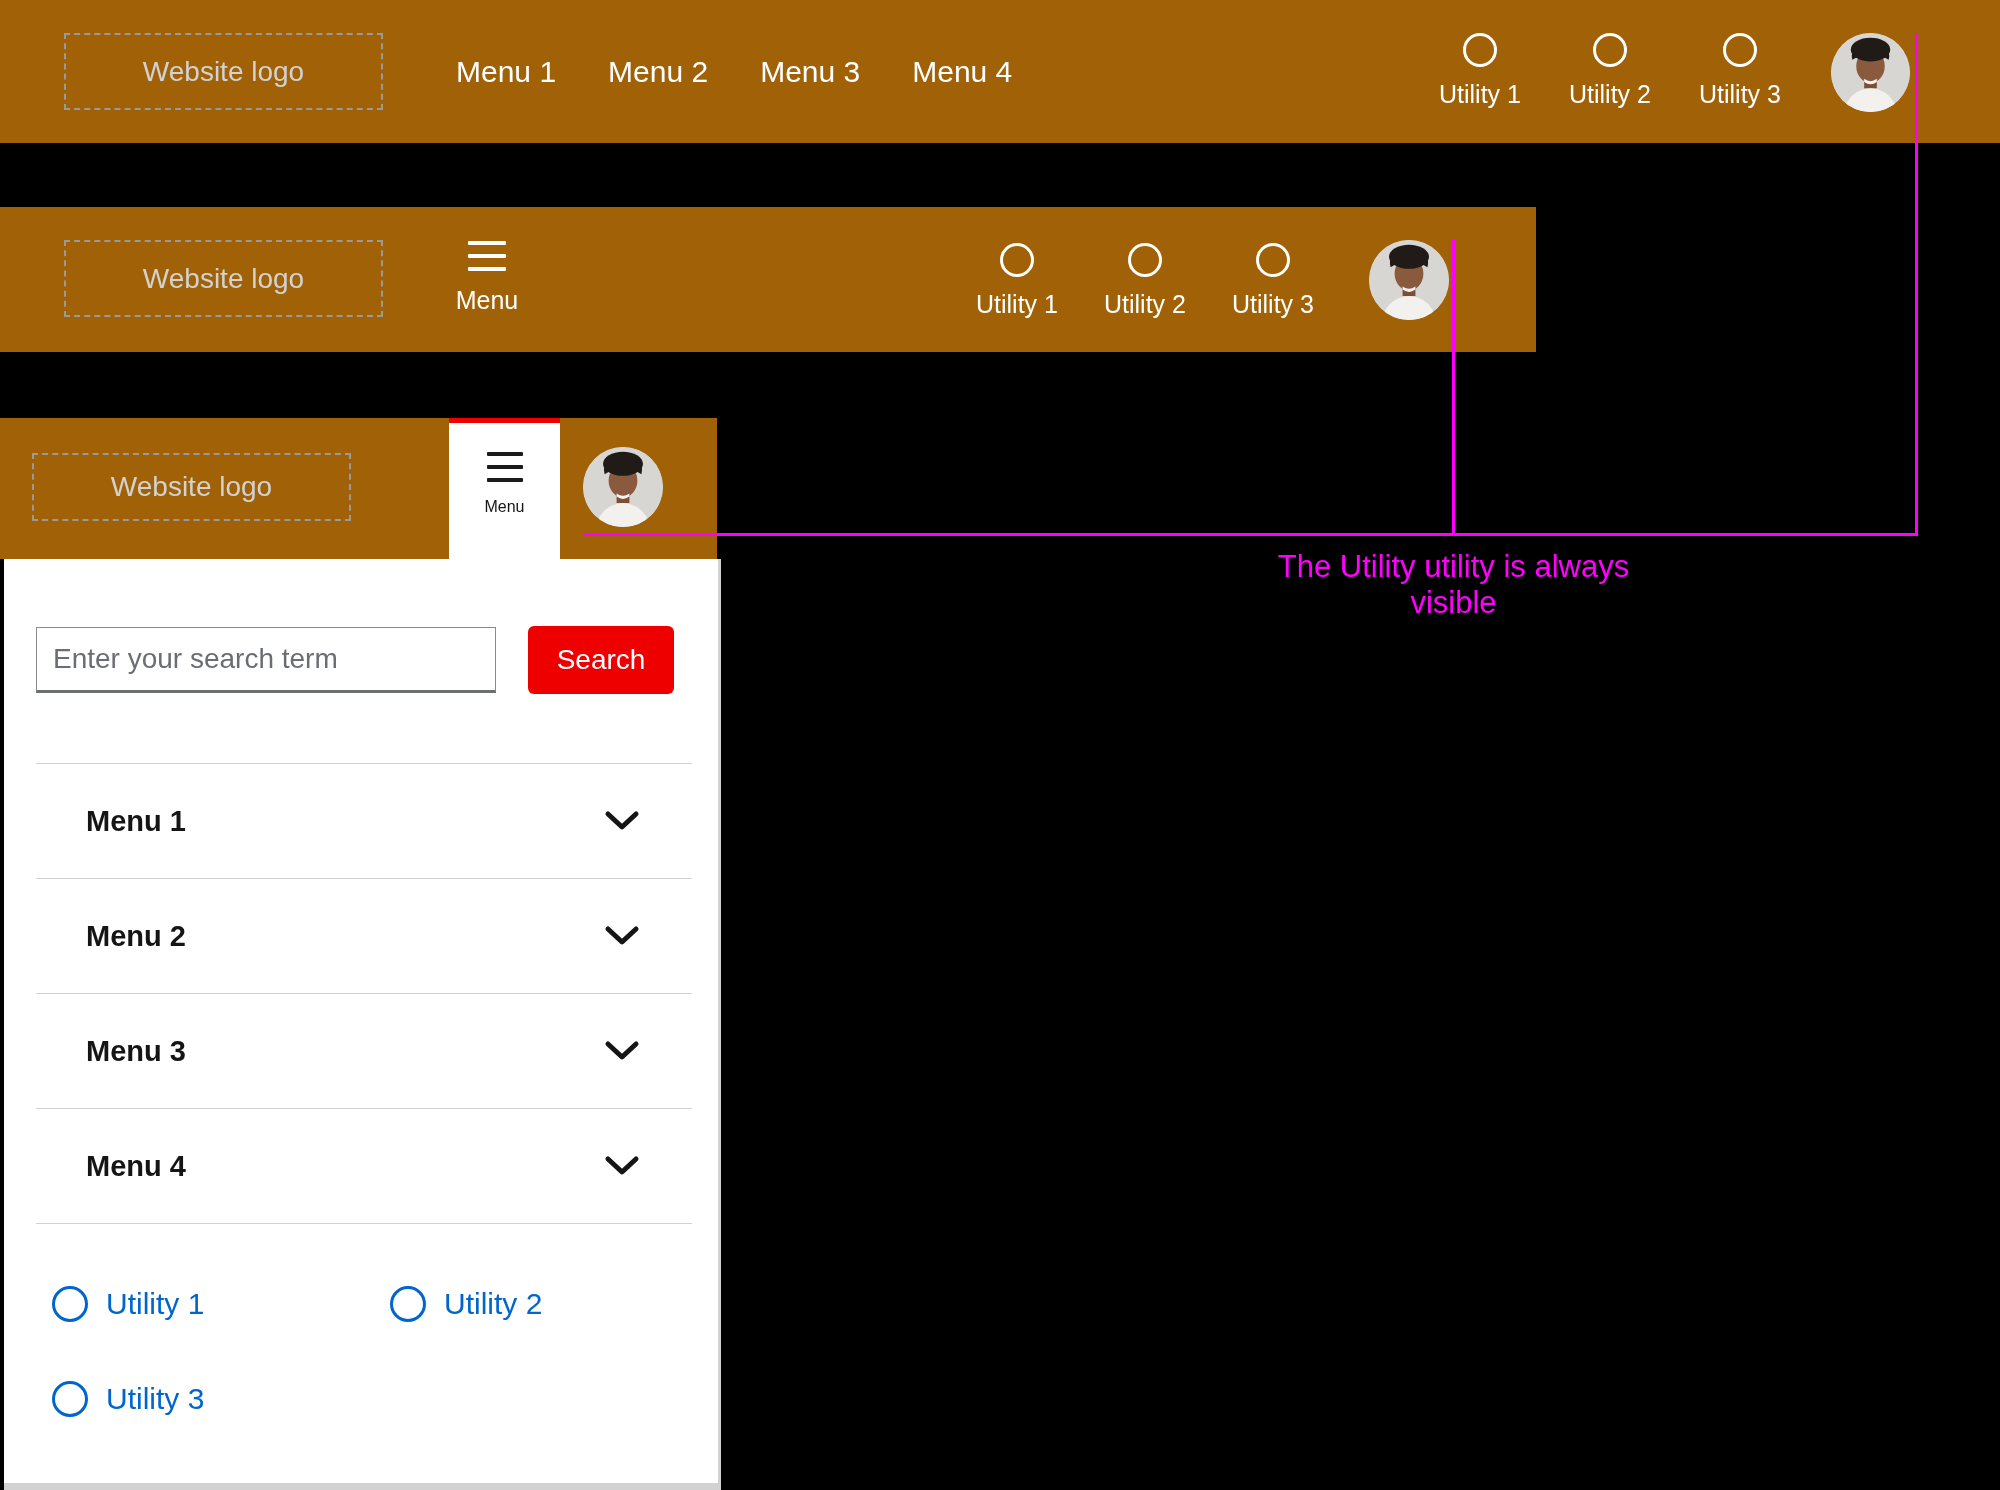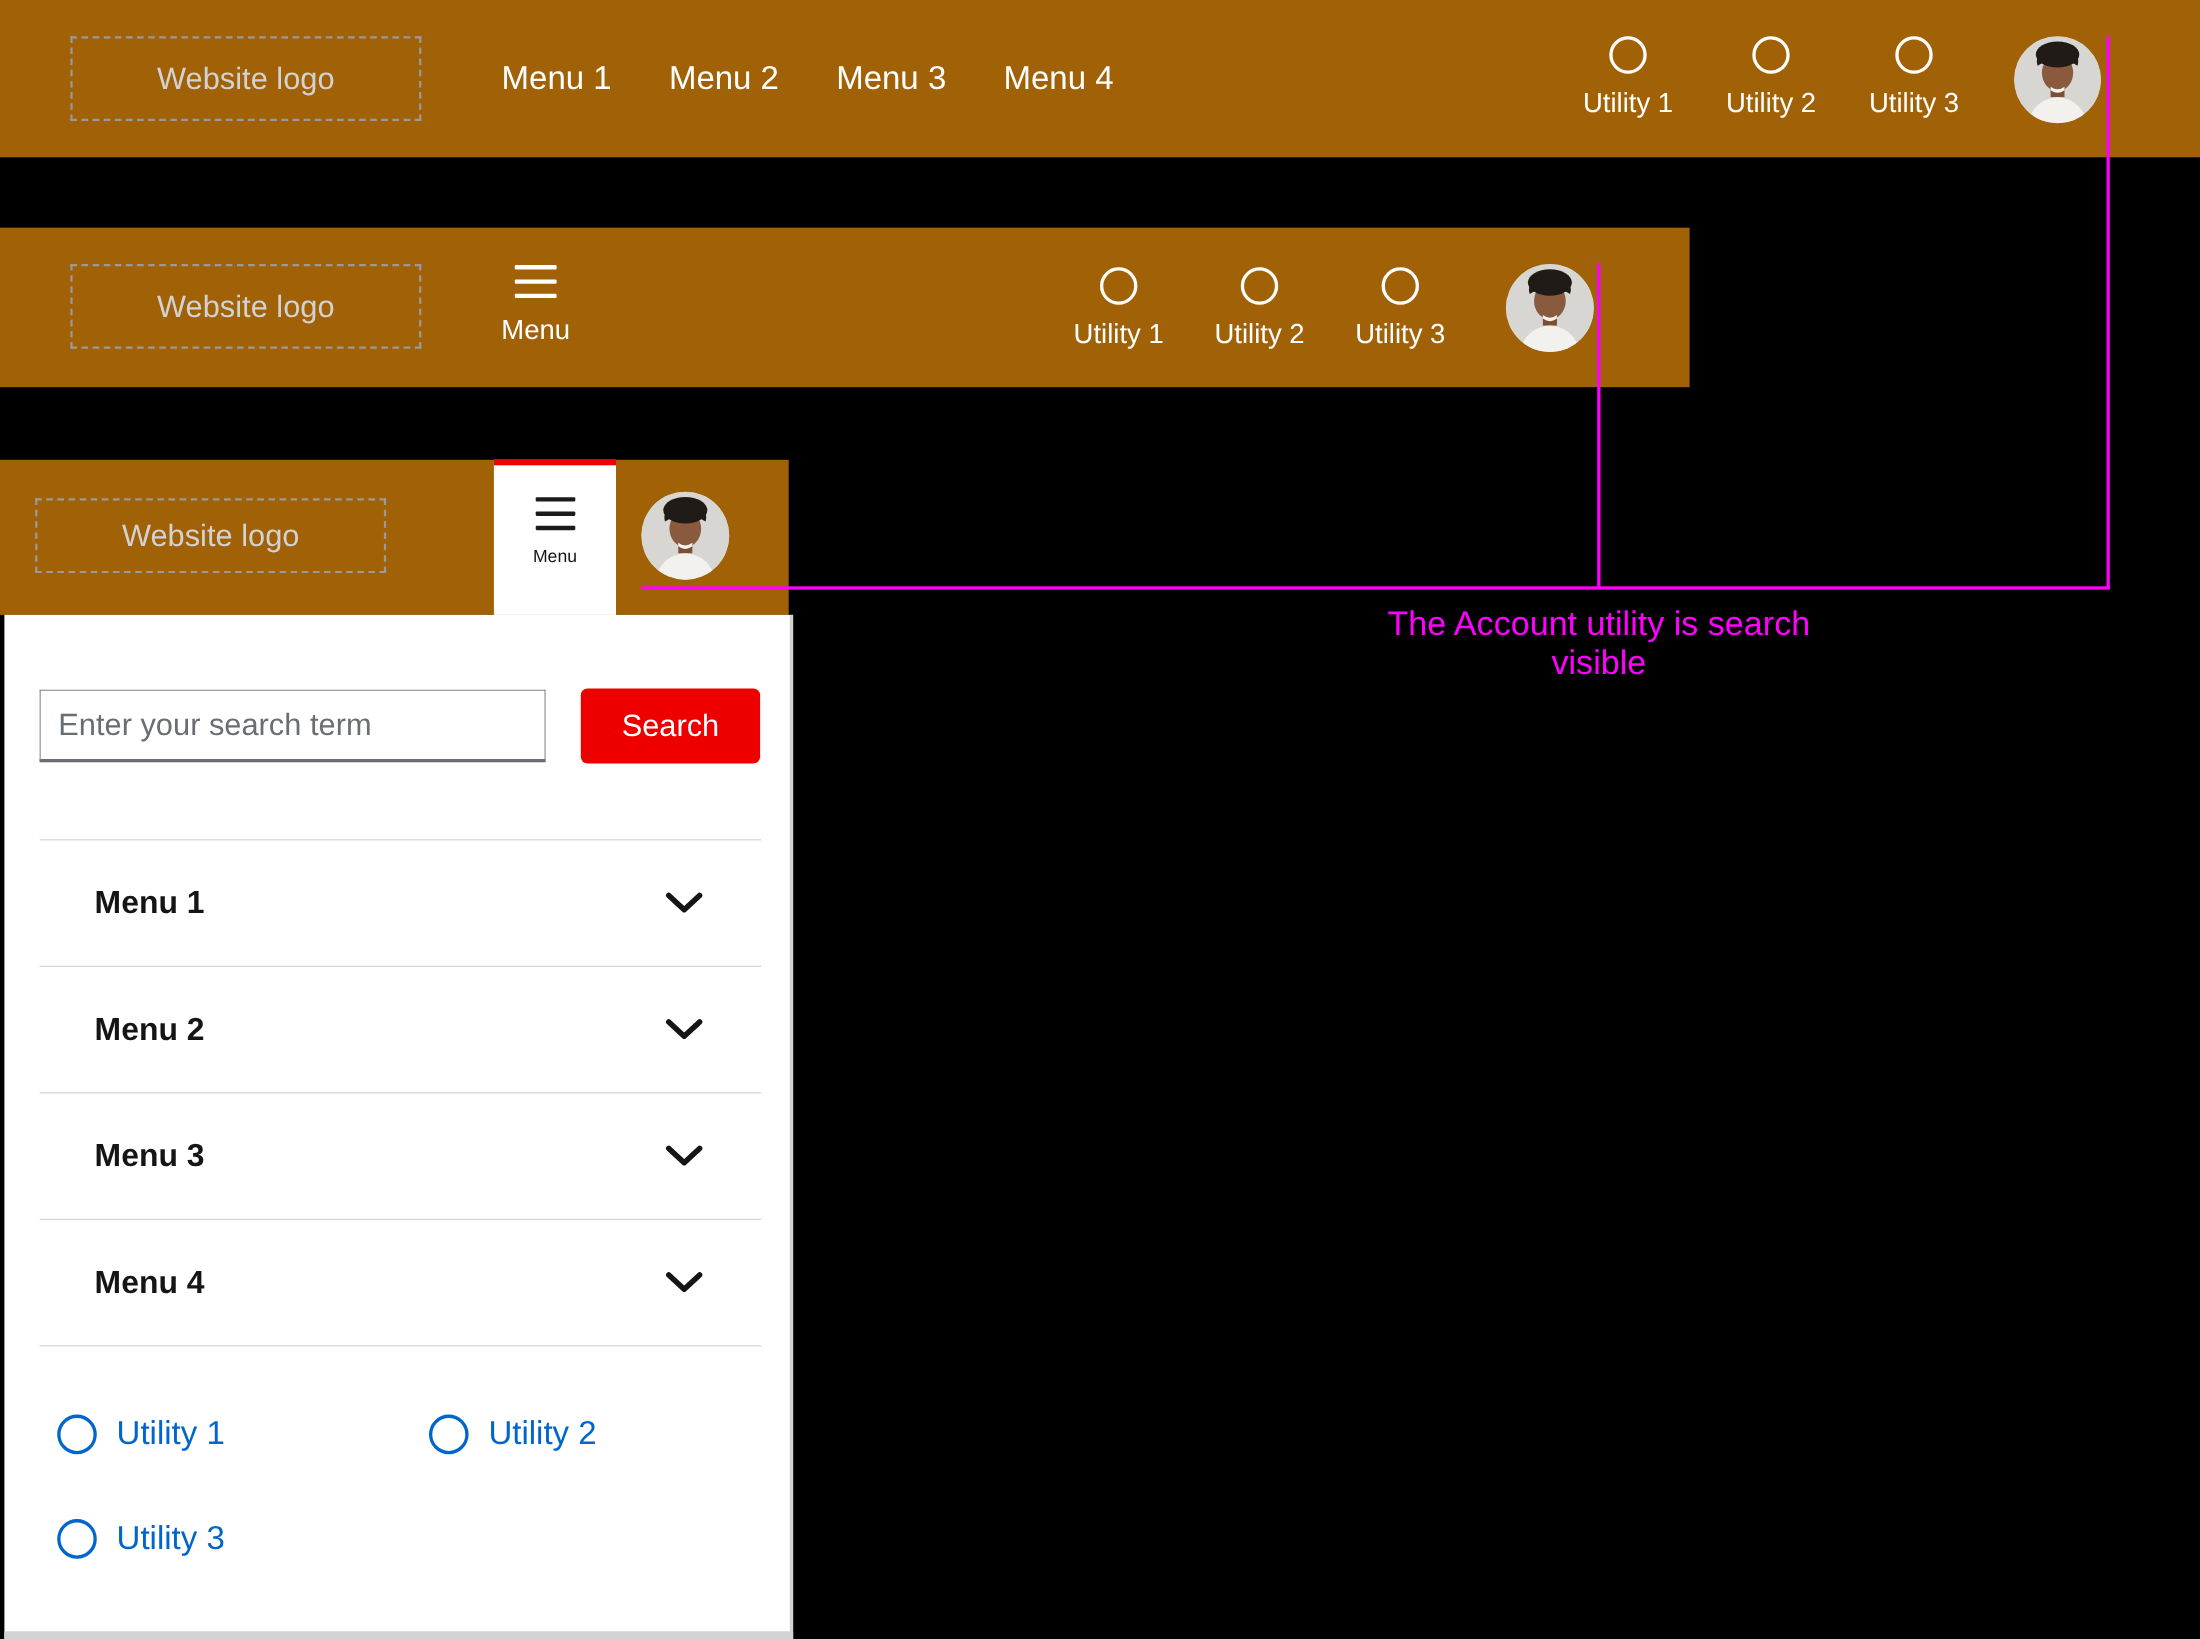--- a/index.html
+++ b/index.html
@@ -213,7 +213,7 @@
   <div class="ann-line" style="left:1915px;top:33px;width:3px;height:502px;"></div>
   <div class="ann-line" style="left:1452px;top:239px;width:3px;height:296px;"></div>
   <div class="ann-line" style="left:583px;top:533px;width:1335px;height:3px;"></div>
-  <div class="ann-text" style="left:1233px;top:549px;width:441px;">The Account utility is search visible</div>
+  <div class="ann-text" style="left:1233px;top:549px;width:441px;">The Utility utility is always visible</div>
 
 </div>
 

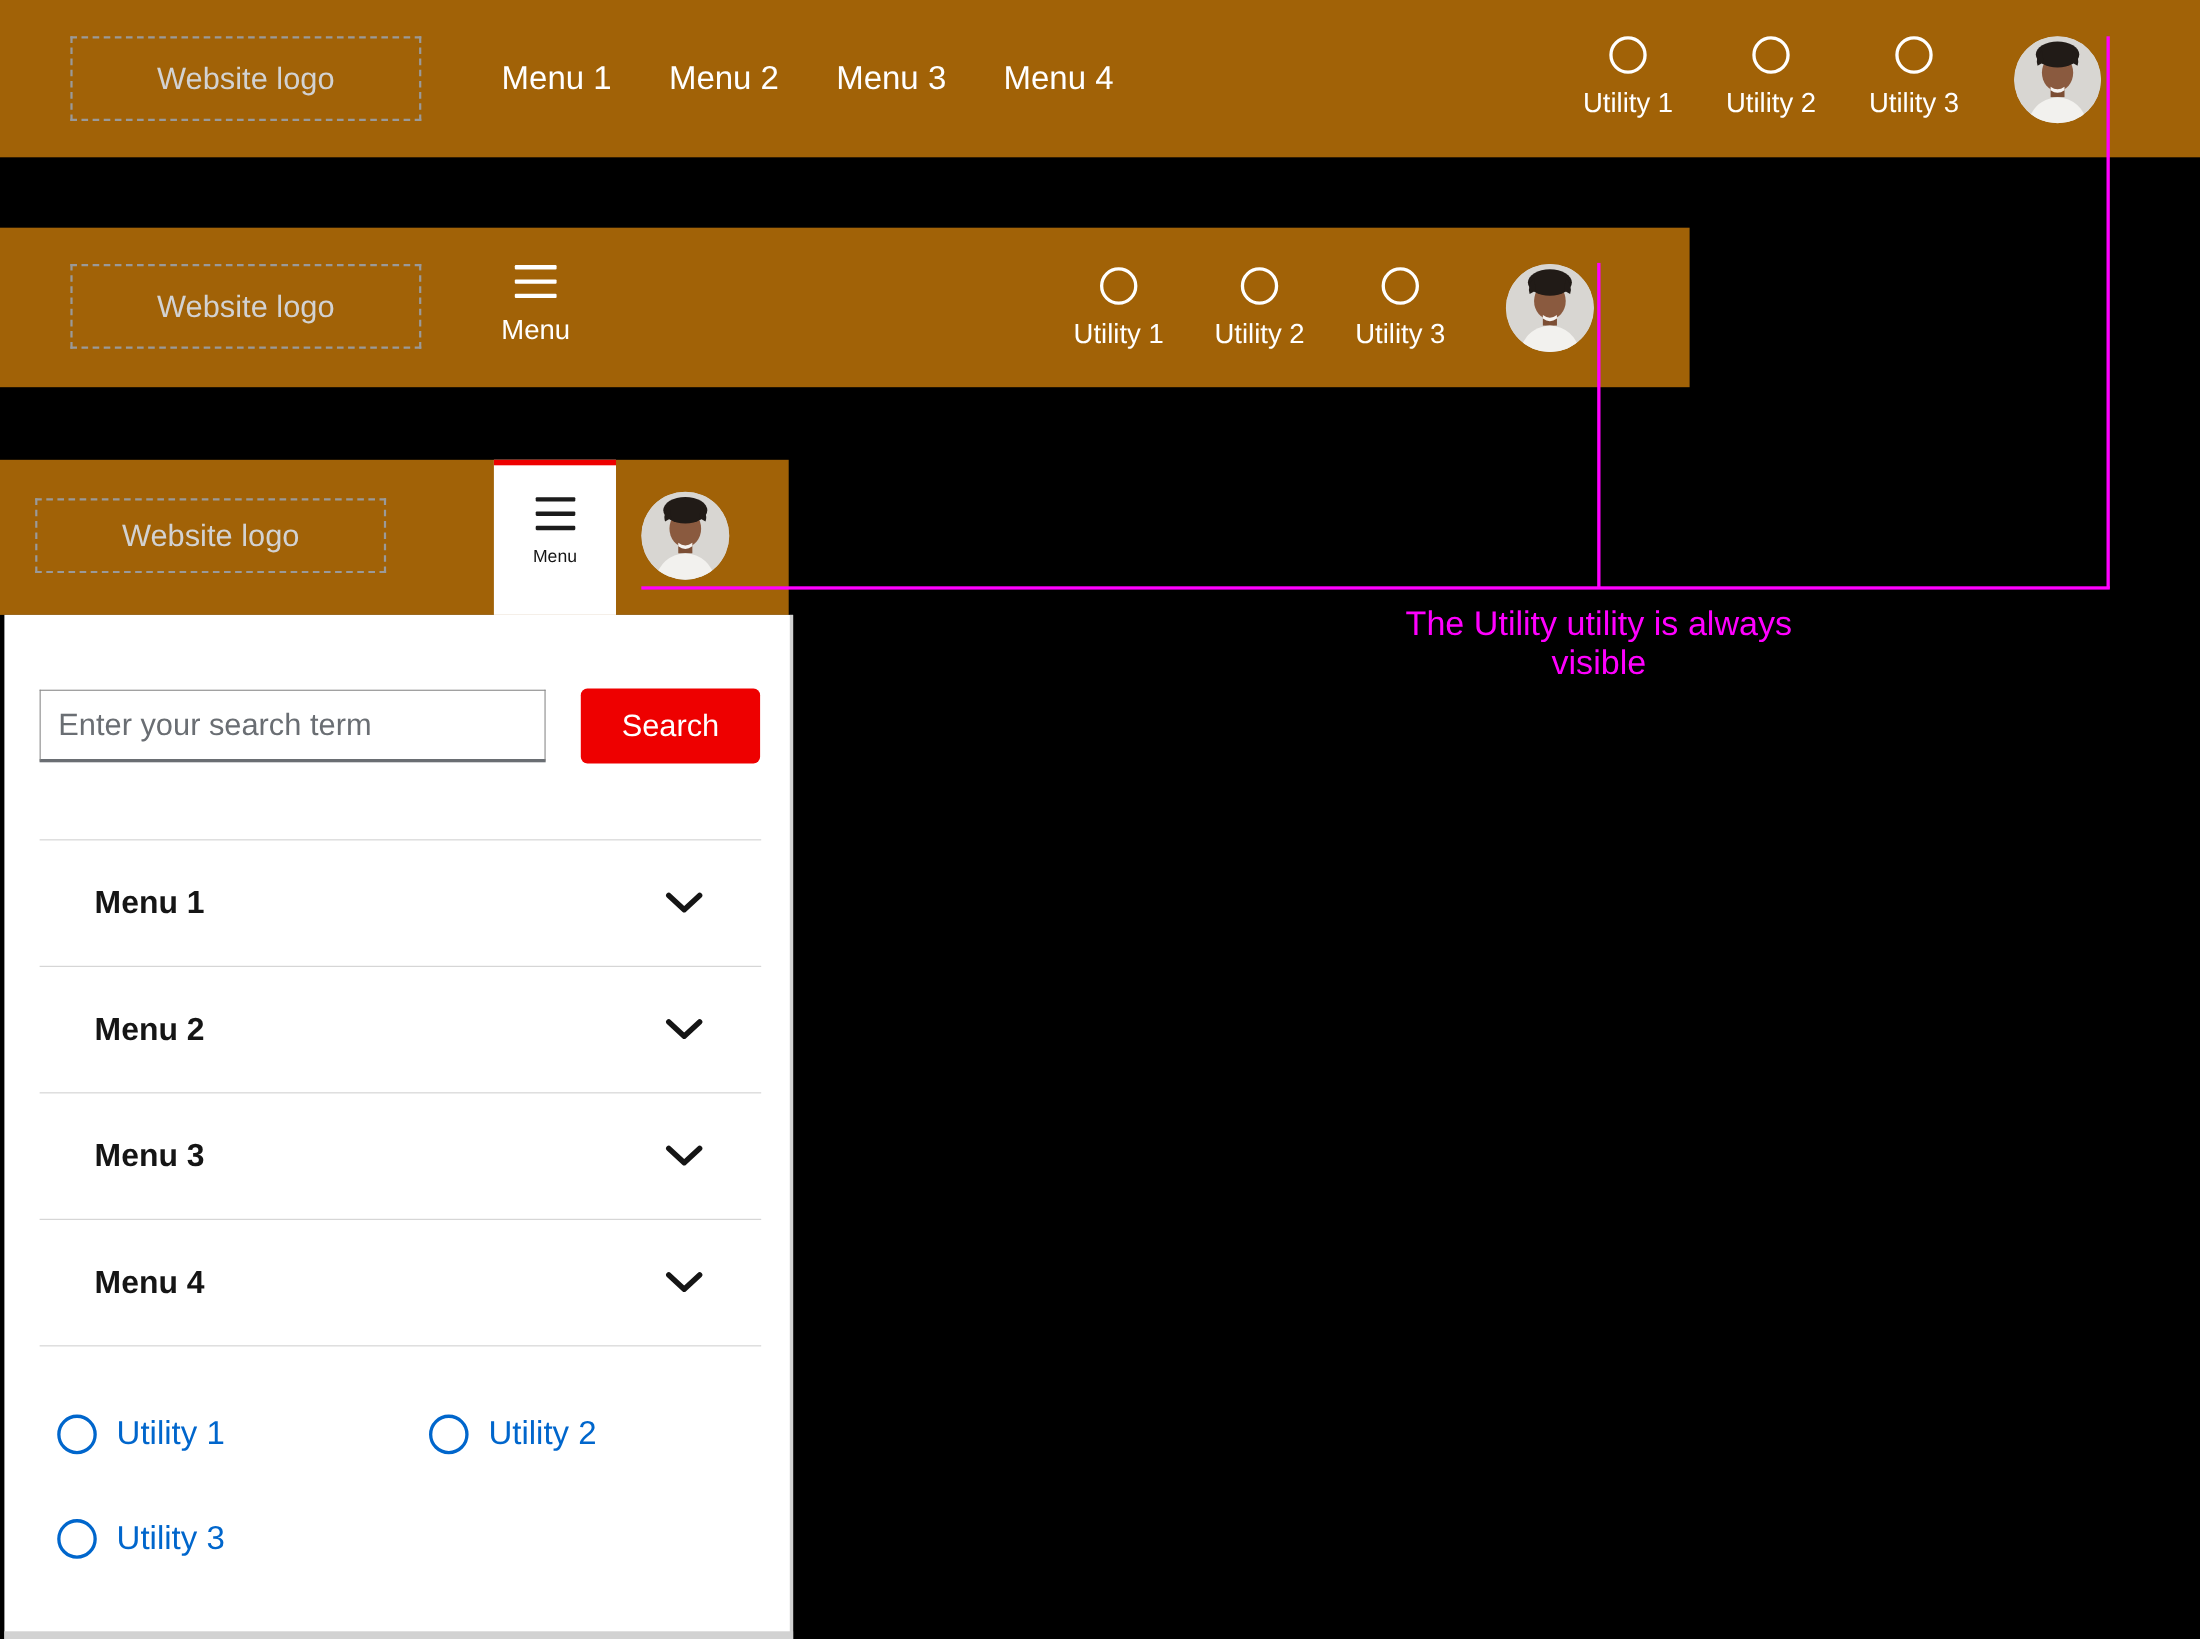--- a/index.html
+++ b/index.html
@@ -37,7 +37,7 @@
                 border:1px solid #8a8a8a;border-bottom:3px solid #6a6e73;font-size:28px;
                 color:#151515;padding:0 16px;font-family:"Liberation Sans",sans-serif;background:#fff;}
   .search-input::placeholder{color:#6a6e73;opacity:1;}
-  .search-btn{position:absolute;left:524px;top:67px;width:163px;height:68px;background:#ee0000;
+  .search-btn{position:absolute;left:524px;top:67px;width:146px;height:68px;background:#ee0000;
               color:#fff;font-size:28px;border:none;border-radius:6px;cursor:pointer;
               font-family:"Liberation Sans",sans-serif;}
   .menu-list{position:absolute;left:32px;top:204px;width:656px;}

